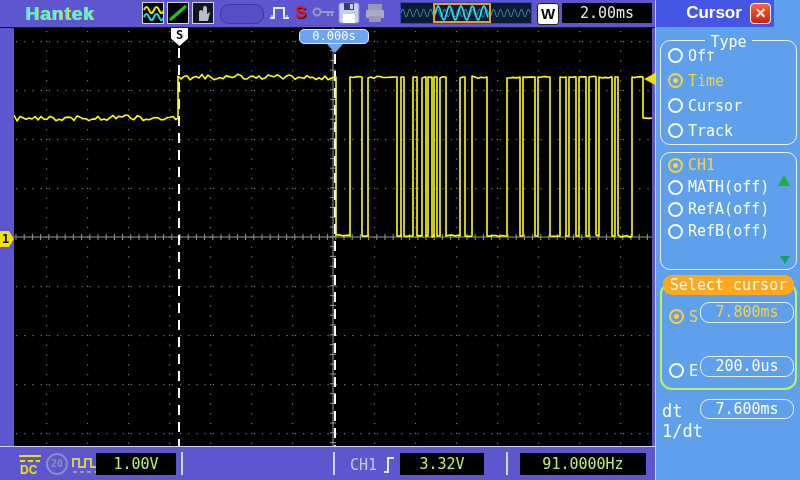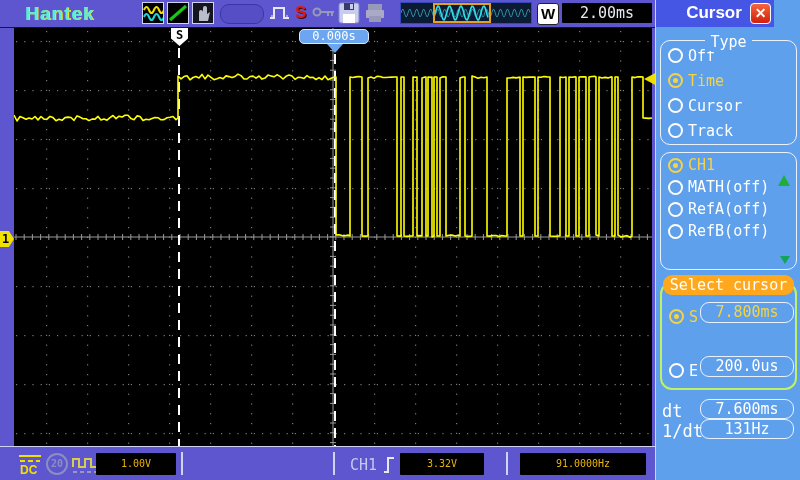--- a/index.html
+++ b/index.html
@@ -1556,7 +1556,6 @@
   <div class="ro-row" style="top:401px">dt</div>
   <div class="ro-pill" style="top:399px">7.600ms</div>
   <div class="ro-row" style="top:421px">1/dt</div>
-  <div class="ro-pill" style="top:419px">131Hz</div>
 </div>
 
 <div class="bottombar">

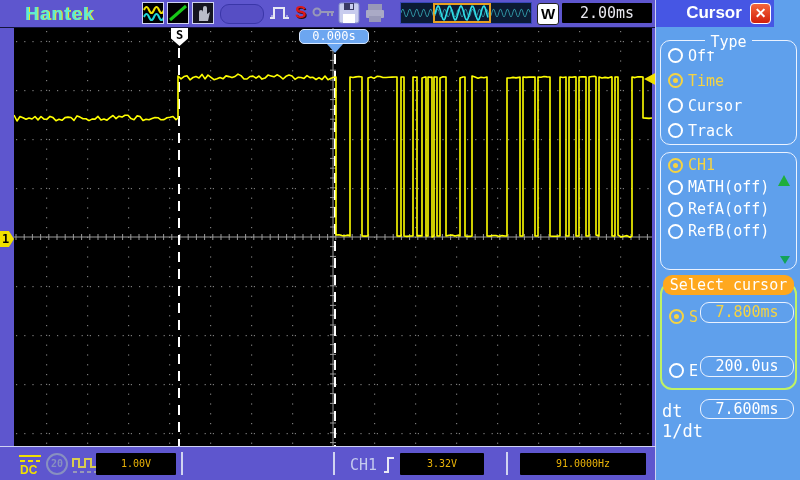--- a/index.html
+++ b/index.html
@@ -53,7 +53,7 @@
   .bottombar{position:absolute;left:0;top:446px;width:655px;height:34px;background:#5E56CE;border-top:1px solid #cfd2f2;box-sizing:border-box;padding-left:48px;}
   .bb-ico{position:absolute;top:6px;}
   .bw-circ{position:absolute;left:46px;top:6px;width:18px;height:18px;border:2px solid #8890C0;border-radius:50%;color:#8890C0;font-size:10px;font-weight:bold;text-align:center;line-height:18px;}
-  .bb-pill{position:absolute;top:6px;height:22px;font-size:10px;line-height:22px;color:#eab308;}
+  .bb-pill{position:absolute;top:6px;height:22px;font-size:15px;line-height:22px;color:#bef264;}
   .sep{position:absolute;top:5px;width:2px;height:23px;background:#D0D4F0;}
   .bb-lab{position:absolute;top:9px;color:#C4CAEE;font-size:15px;}
 </style>

